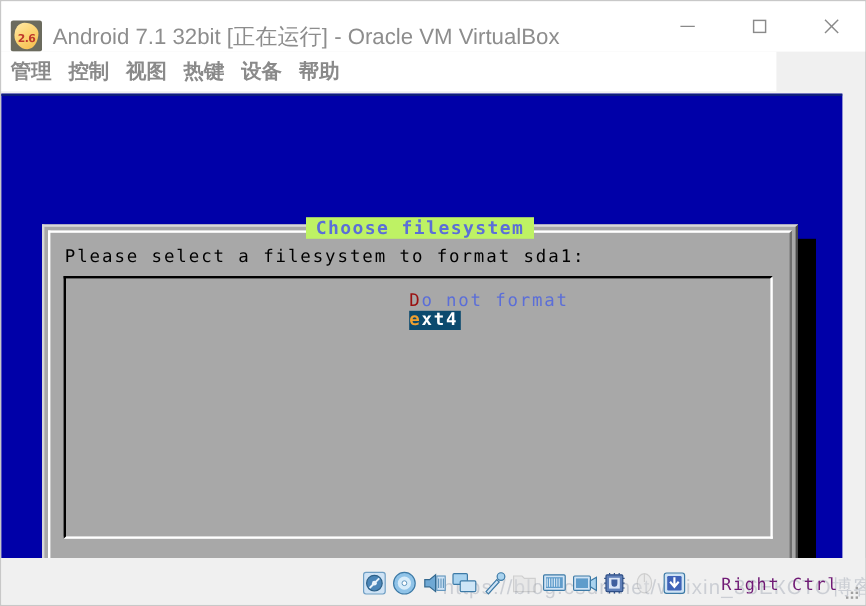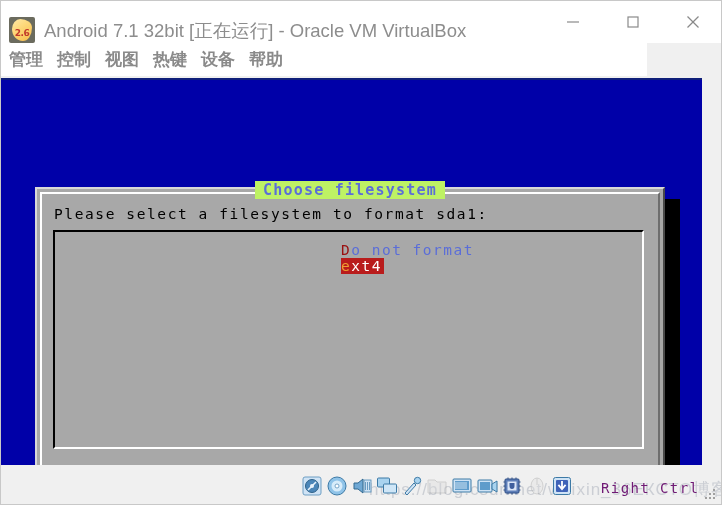--- a/index.html
+++ b/index.html
@@ -219,8 +219,9 @@
   .hot { color: #9a1010; }
   .rest { color: #5b6ed8; }
   .list-row.selected {
-    background: #b91c1c;
+    background: #0c4a6e;
     padding-right: 2px;
+    font-weight: bold;
   }
   .list-row.selected .hot { color: #f0a030; }
   .list-row.selected .rest { color: #ffffff; }

